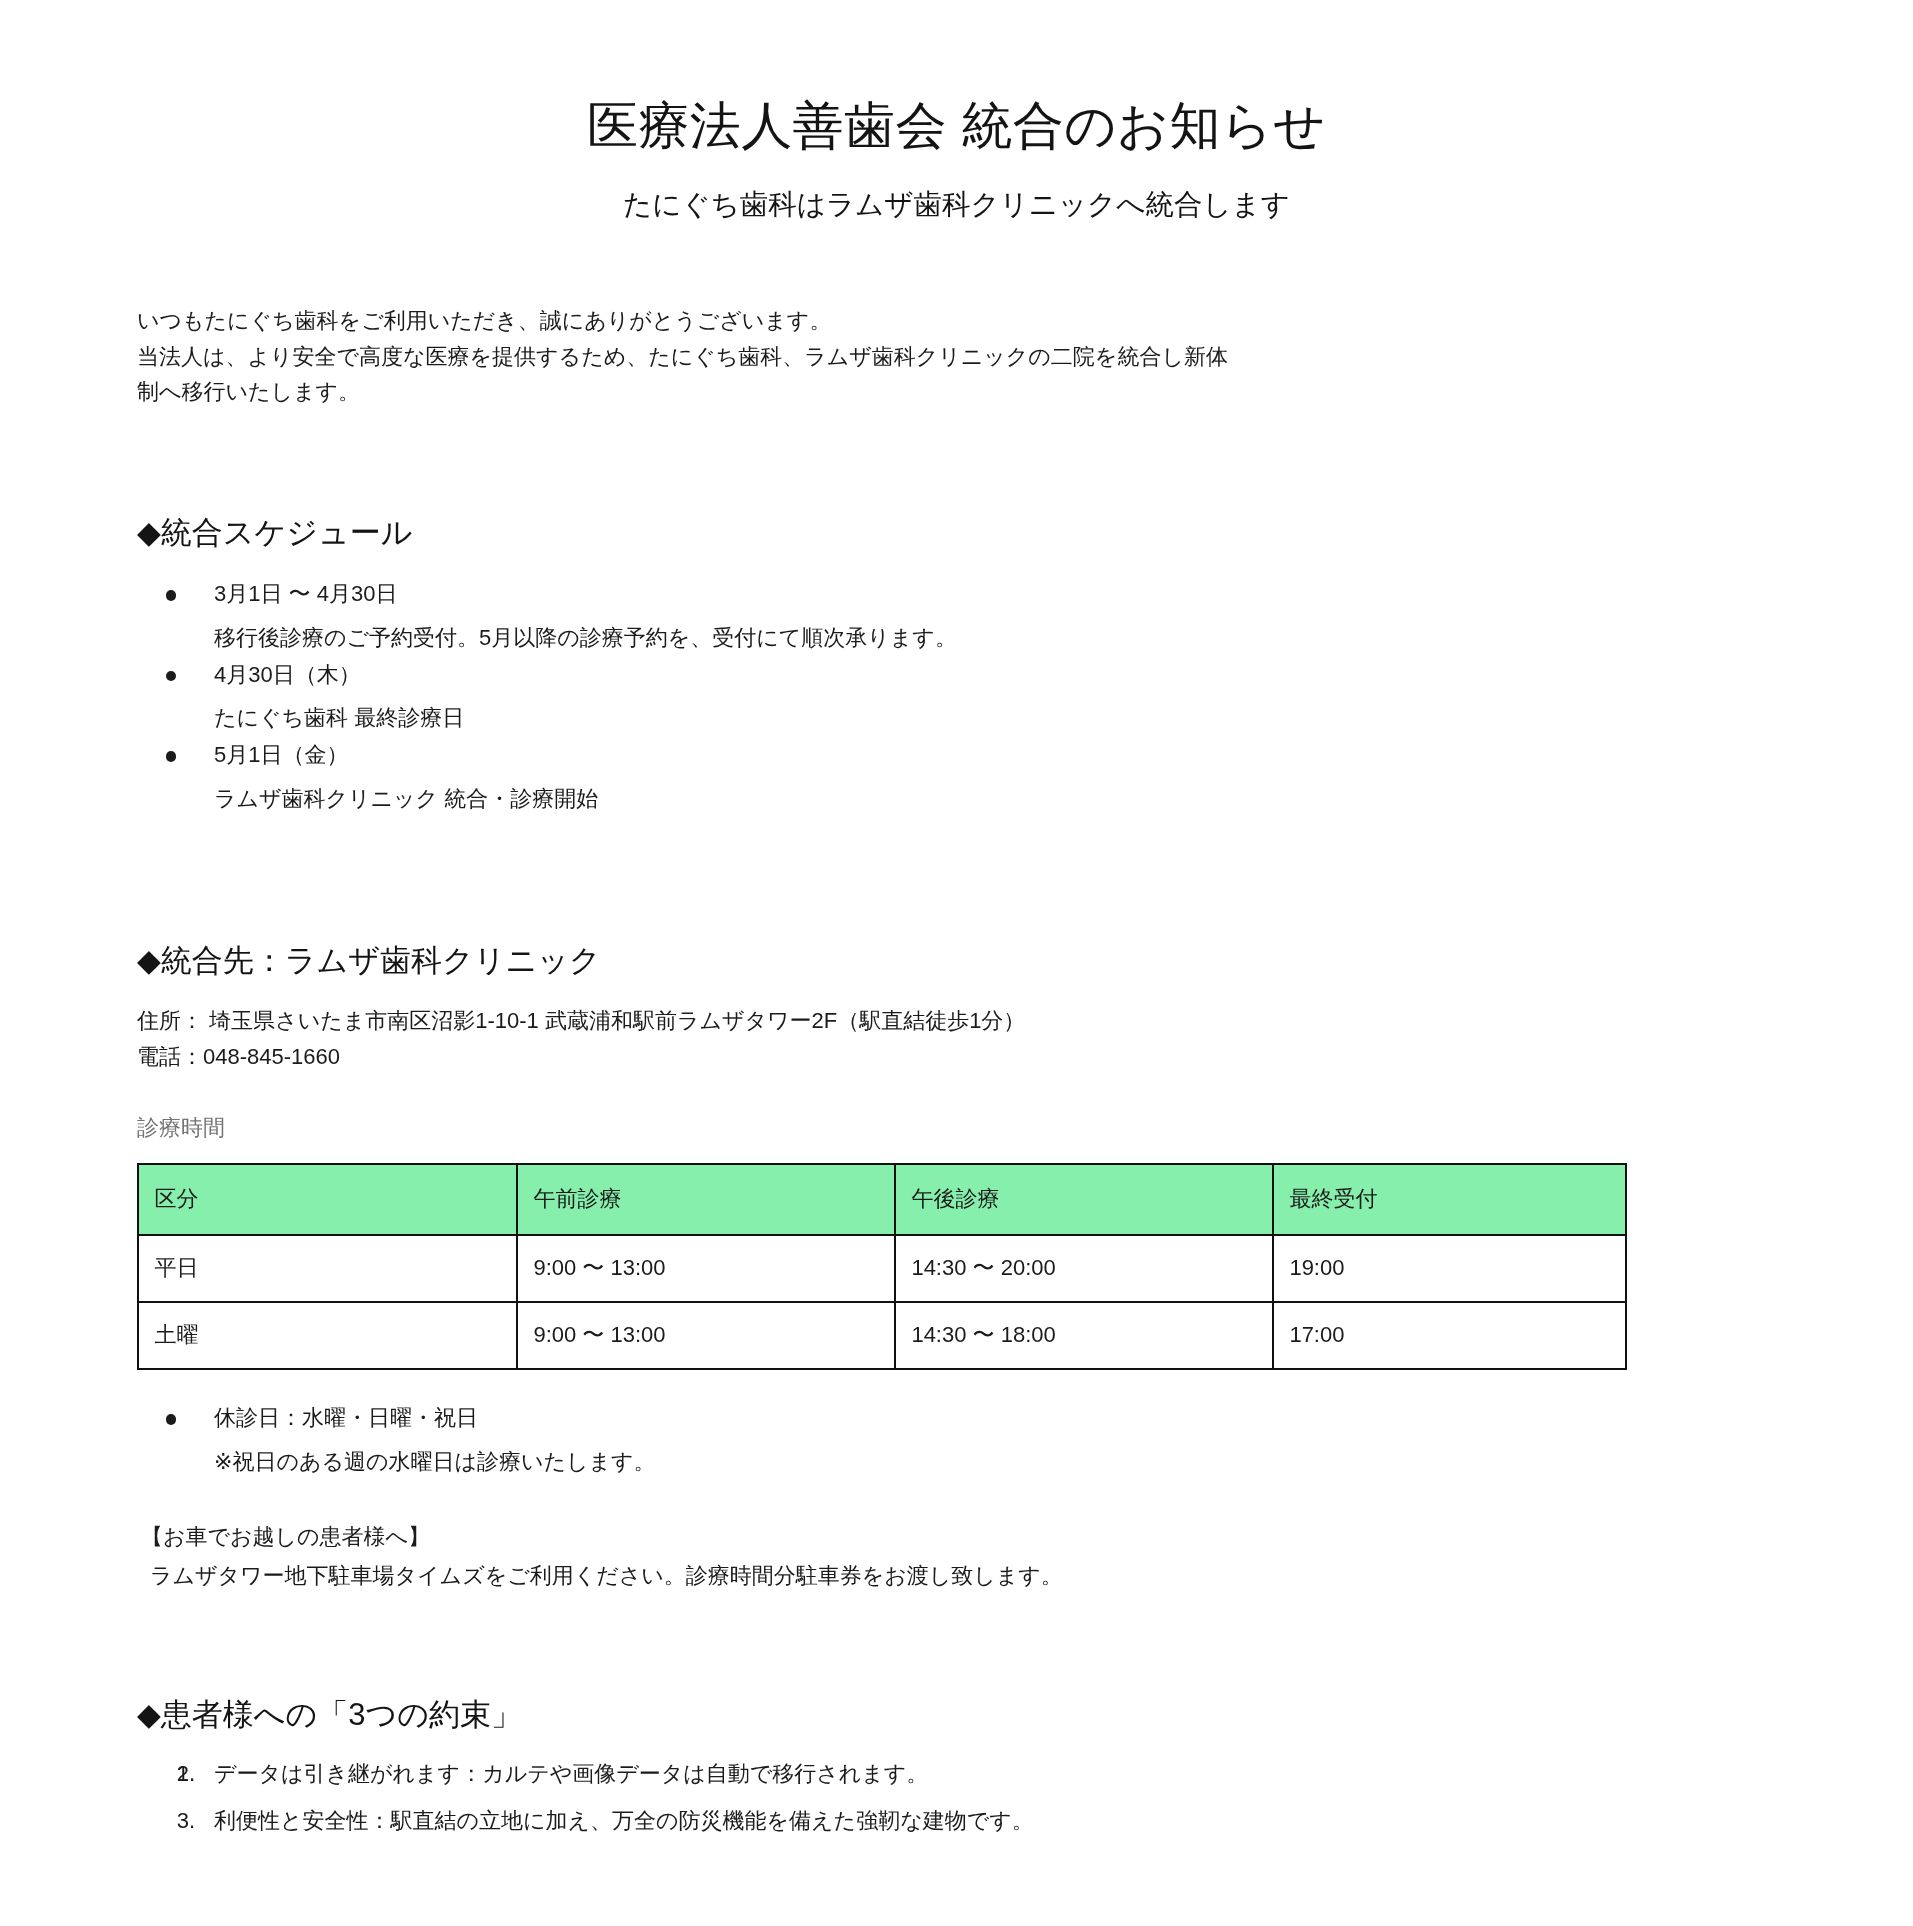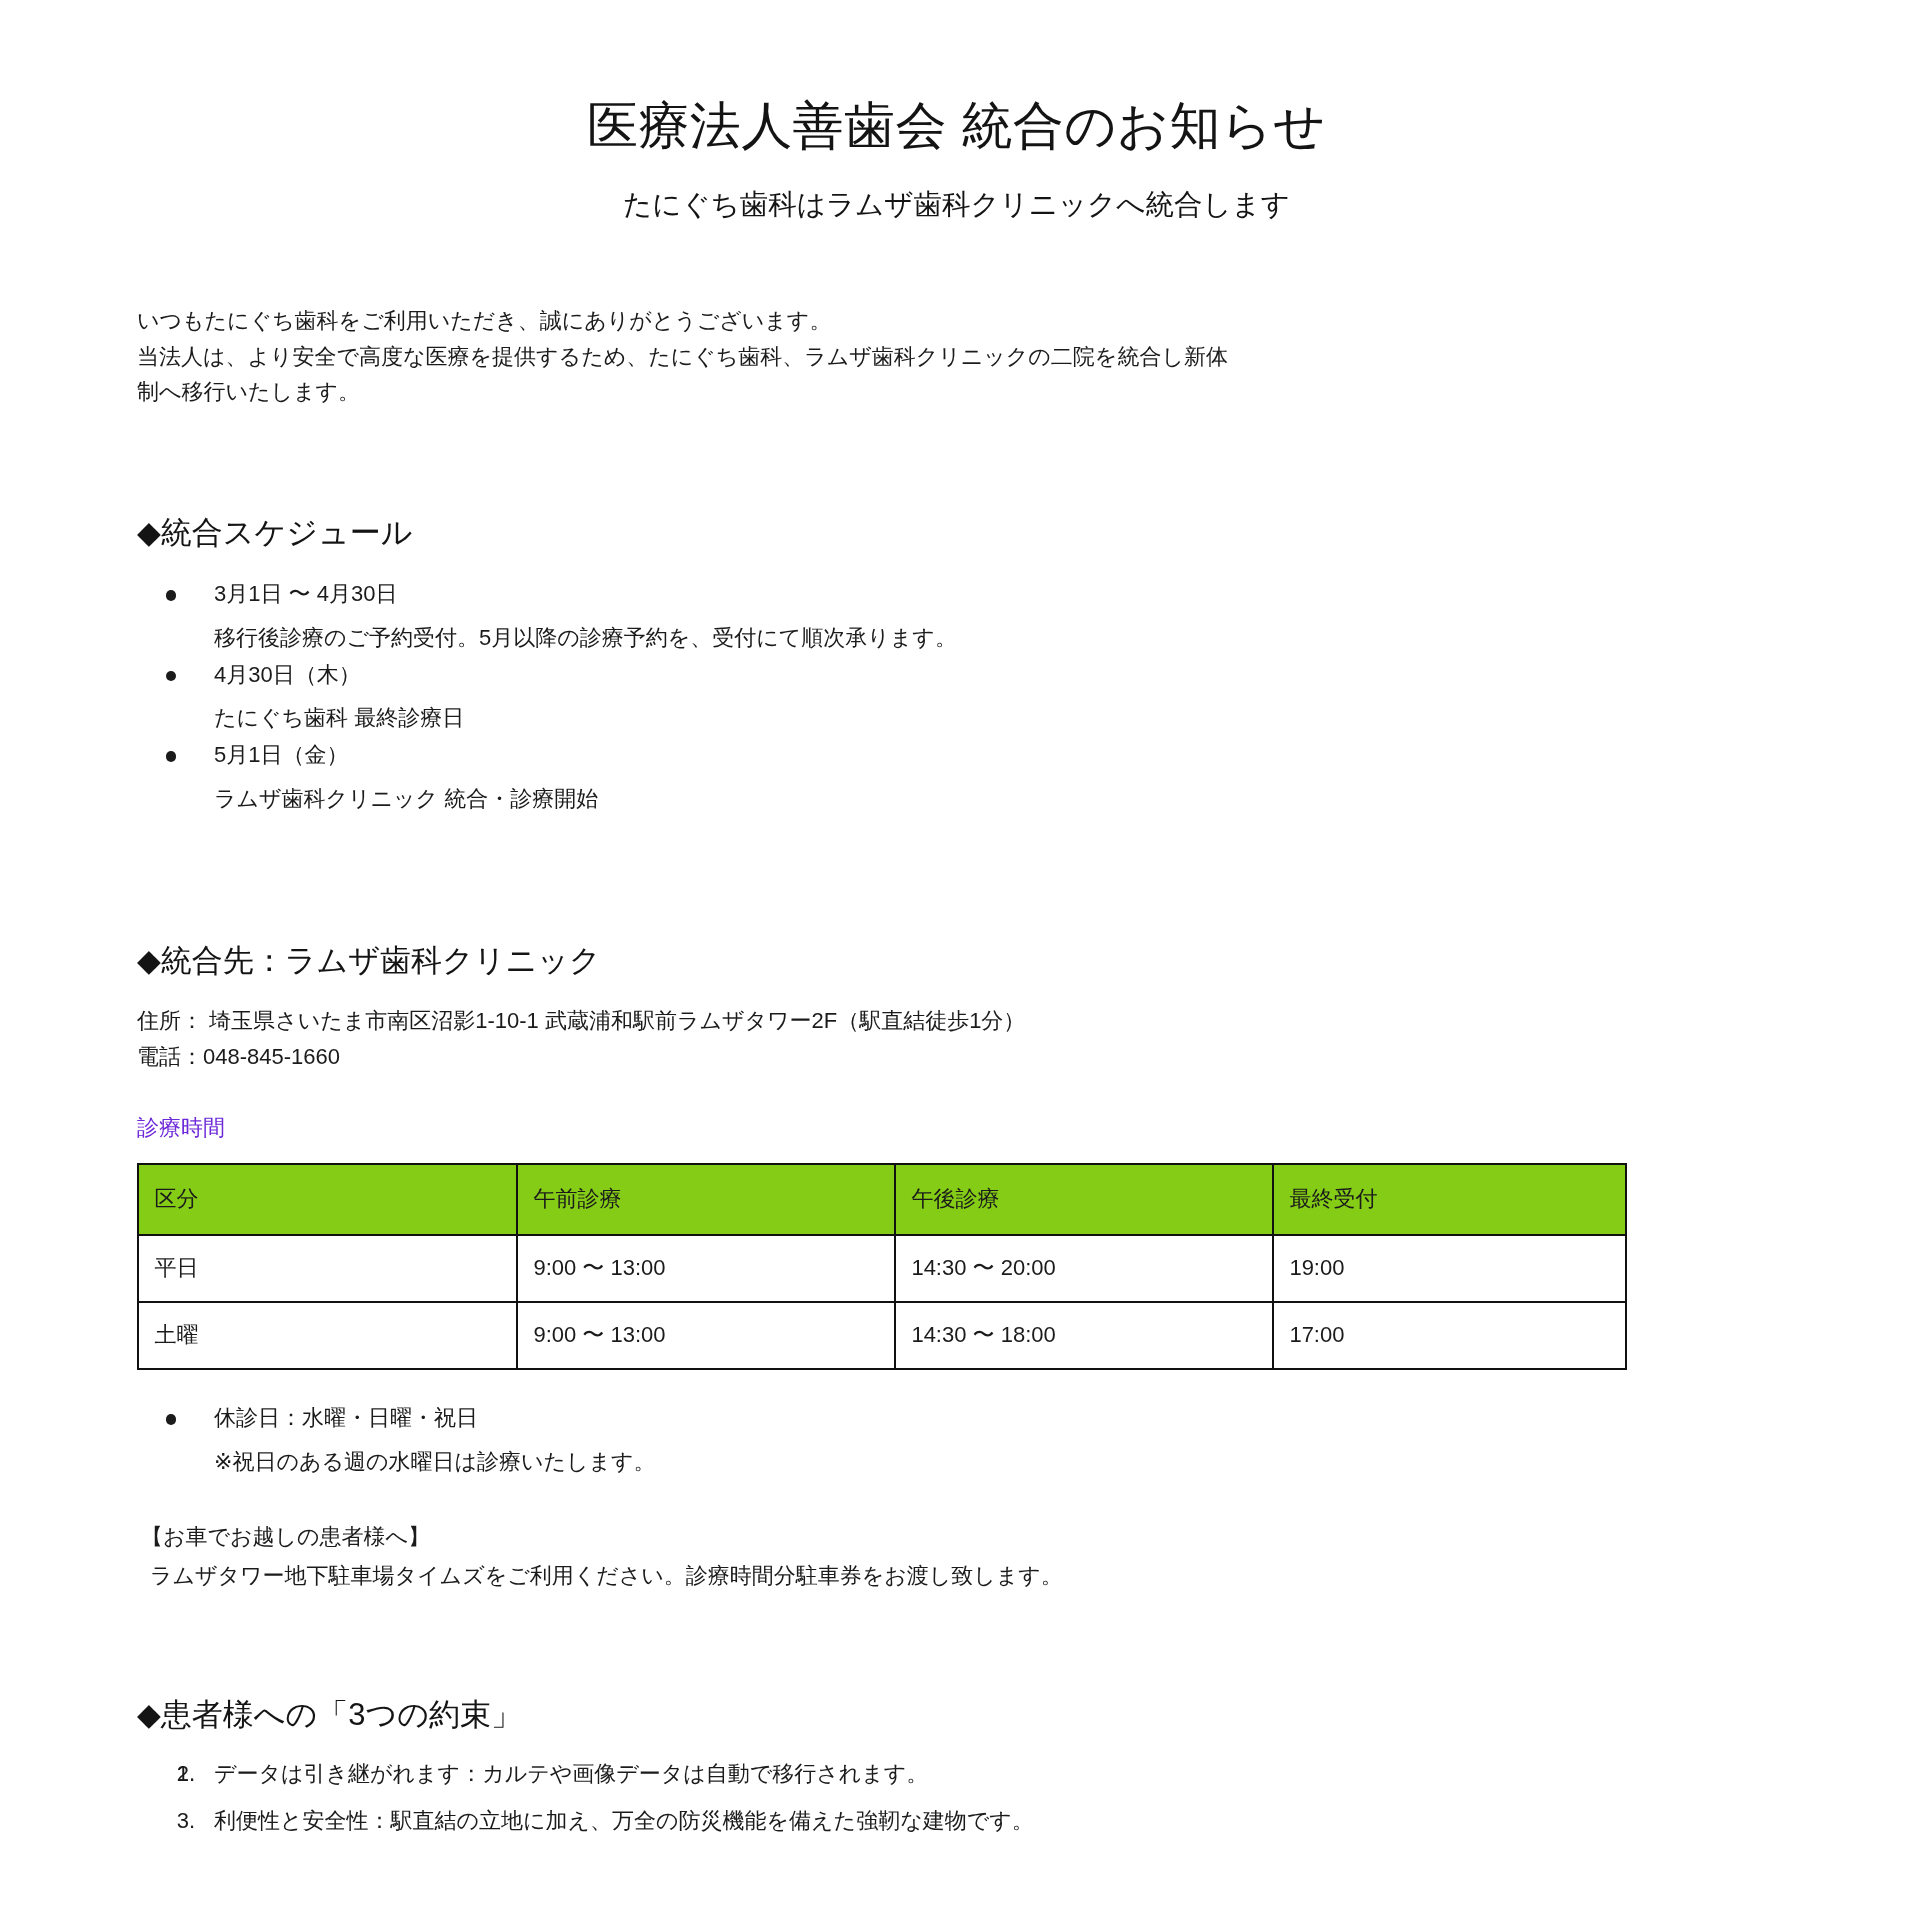--- a/index.html
+++ b/index.html
@@ -119,7 +119,7 @@
     font-size: 22px;
     line-height: 1.5;
     margin: 37px 0 0 0;
-    color: #6d28d9;
+    color: #737373;
   }
 
   

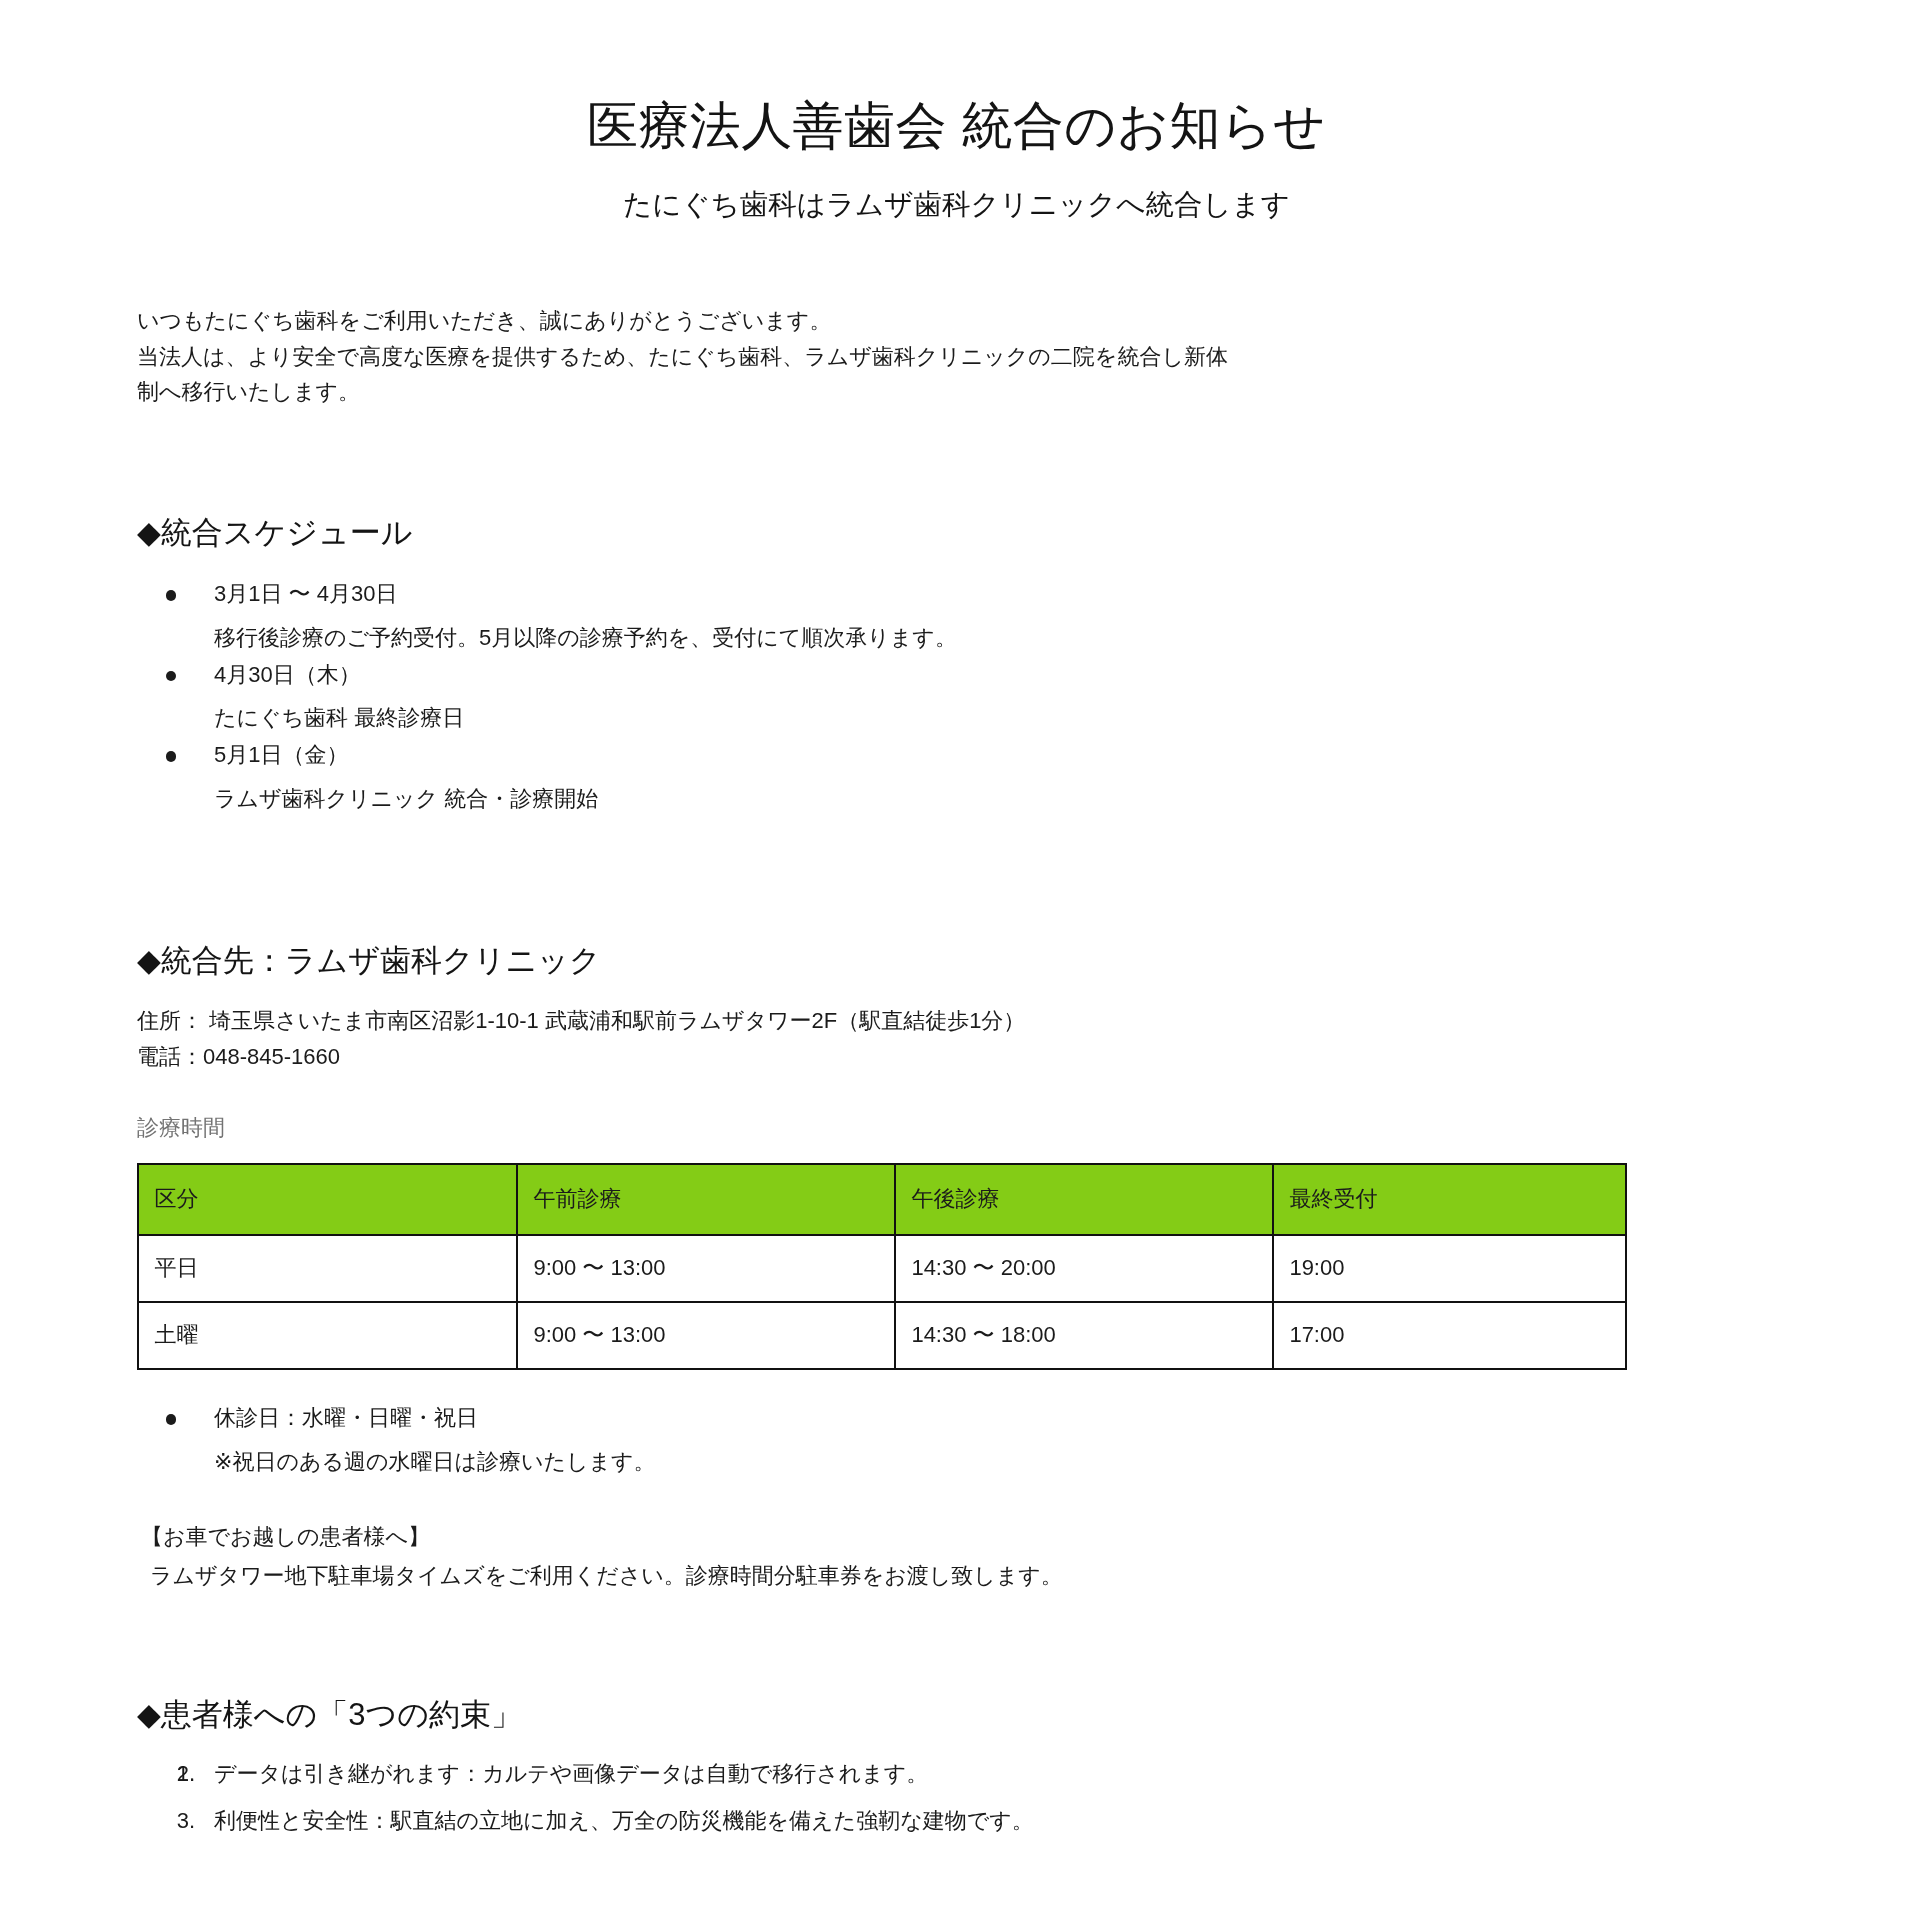--- a/index.html
+++ b/index.html
@@ -141,7 +141,7 @@
     color: #1b1b1b;
   }
   table.hours thead th {
-    background: #84cc16;
+    background: #86efac;
     height: 69px;
   }
   table.hours col.c0 { width: 379px; }

